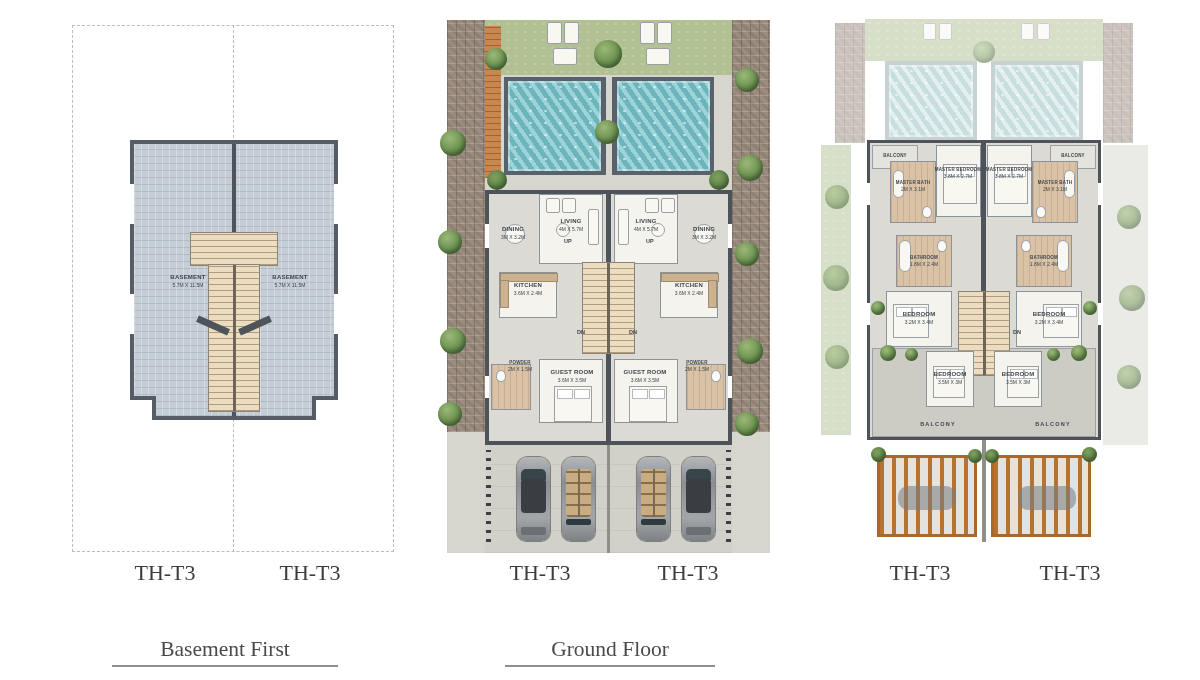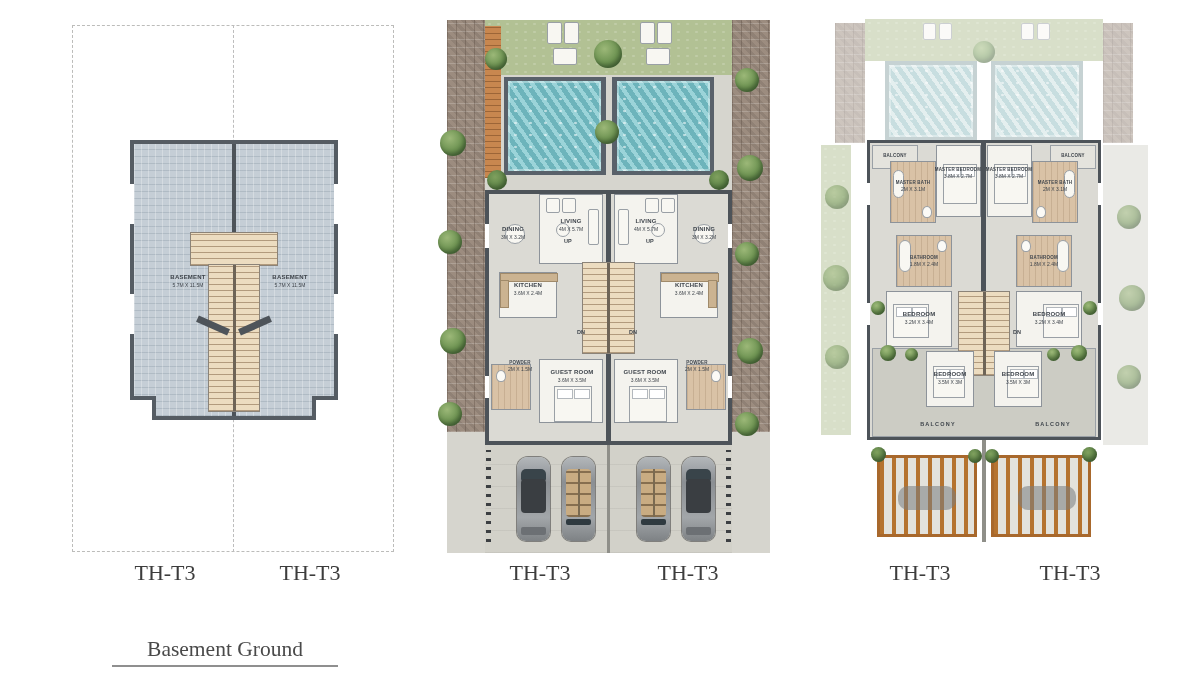--- a/index.html
+++ b/index.html
@@ -440,7 +440,7 @@
   <div class="unit-label" style="left:880px;top:560px;">TH-T3</div>
   <div class="unit-label" style="left:1030px;top:560px;">TH-T3</div>
 
-  <div class="floor-title" style="left:112px;top:637px;width:226px;">Basement Ground</div>
+  <div class="floor-title" style="left:112px;top:637px;width:226px;">Basement First</div>
 
 </div>
 

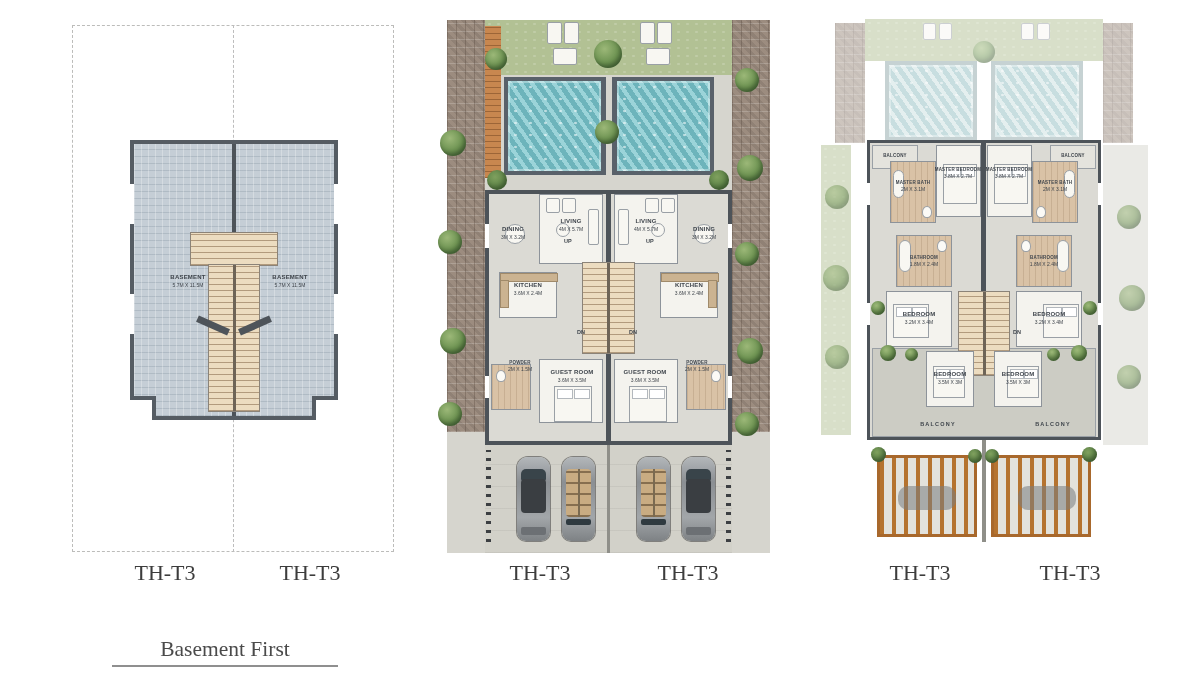--- a/index.html
+++ b/index.html
@@ -441,6 +441,7 @@
   <div class="unit-label" style="left:1030px;top:560px;">TH-T3</div>
 
   <div class="floor-title" style="left:112px;top:637px;width:226px;">Basement First</div>
+  <div class="floor-title" style="left:505px;top:637px;width:210px;">Ground Floor</div>
 
 </div>
 

